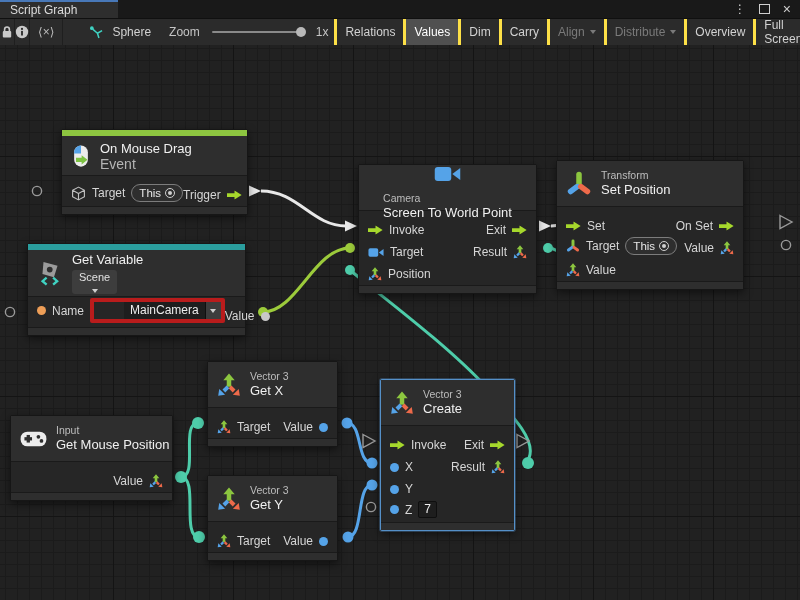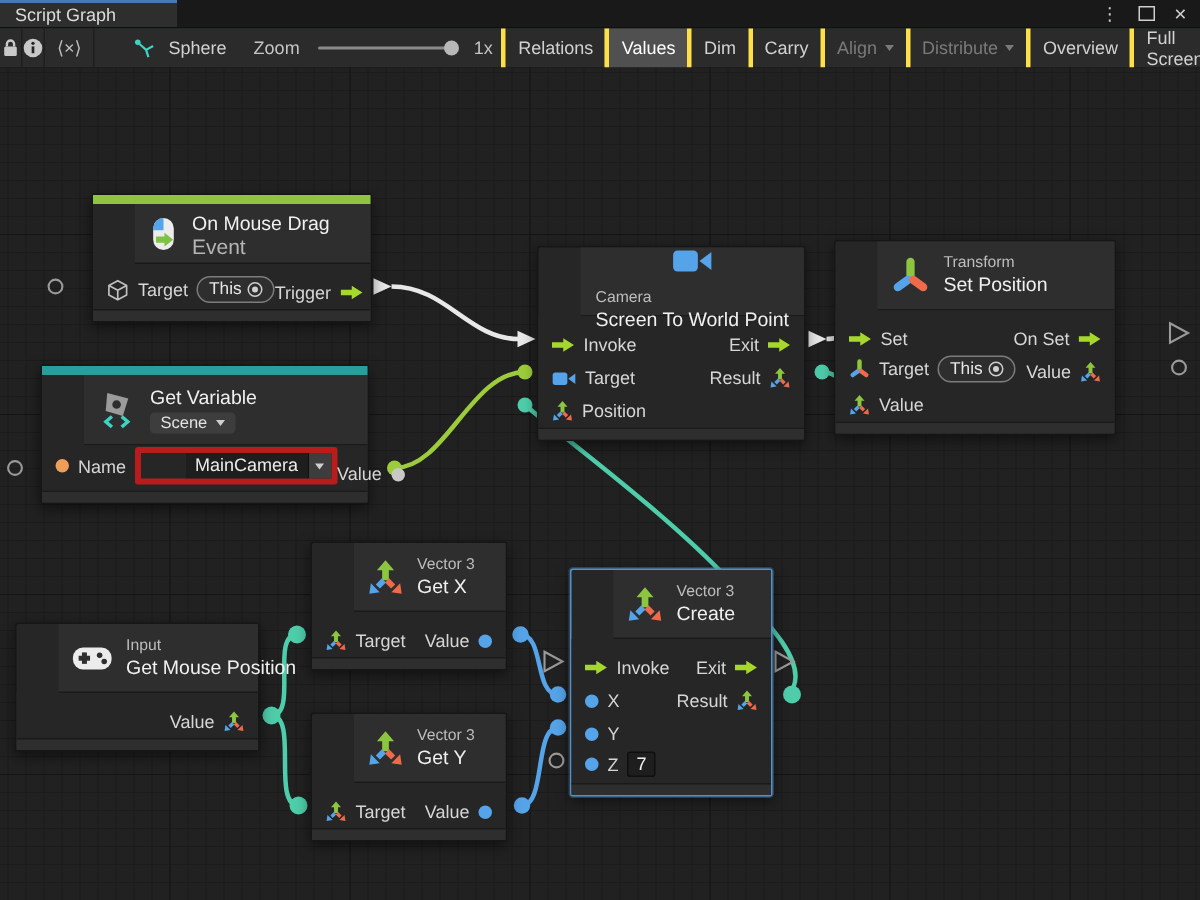--- a/index.html
+++ b/index.html
@@ -4,7 +4,7 @@
 <style>
   html,body{margin:0;padding:0;width:800px;height:600px;overflow:hidden;
     font-family:"Liberation Sans",sans-serif;background:#191919;-webkit-font-smoothing:antialiased;}
-  .app{position:relative;width:800px;height:600px;background:#15803d;}
+  .app{position:relative;width:800px;height:600px;background:#ef4444;}
 
   
   .titlebar{height:18px;background:#191919;display:flex;align-items:stretch;border-bottom:1px solid #101010;}

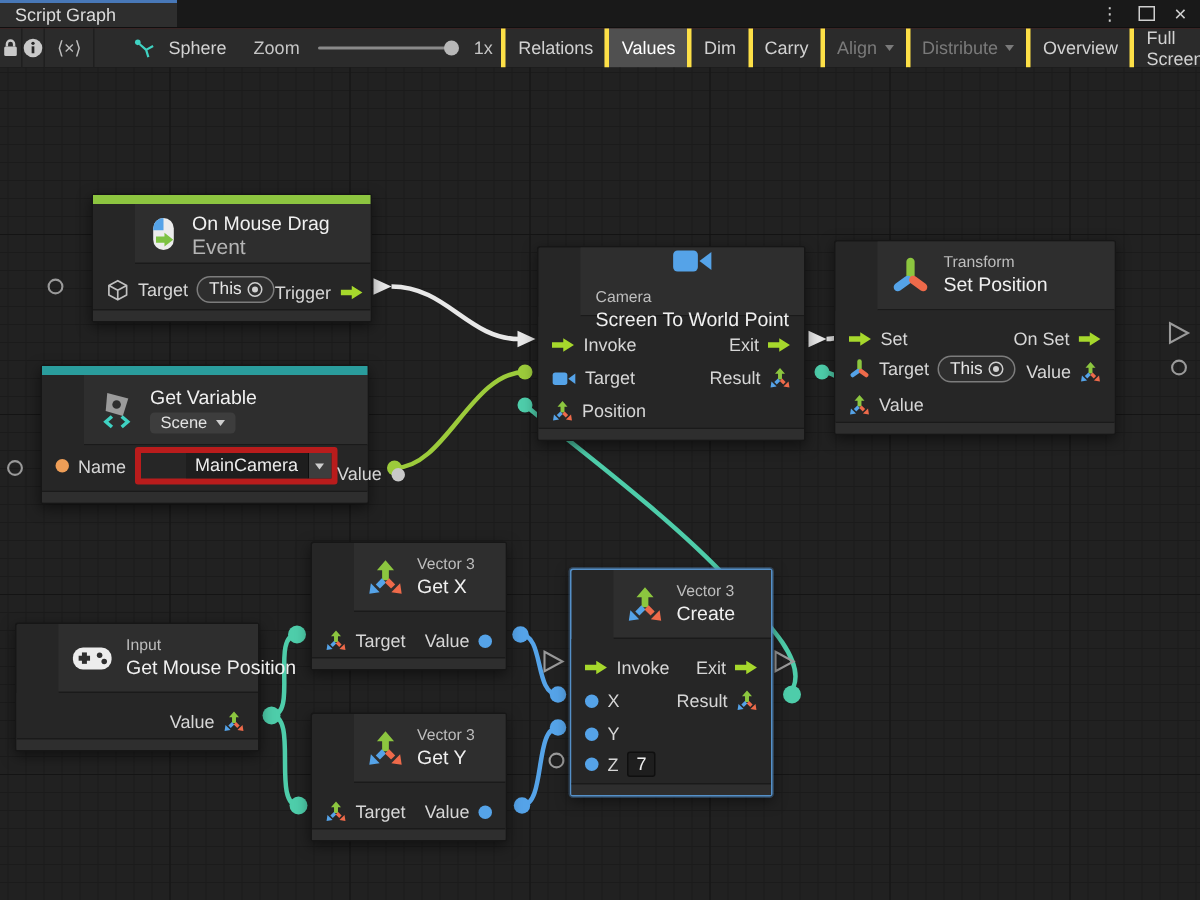--- a/index.html
+++ b/index.html
@@ -54,7 +54,7 @@
   .node.selected{border-color:#5590c8;box-shadow:0 0 0 1px rgba(85,144,200,.35),0 3px 9px rgba(0,0,0,.5);}
   .topbar{height:6px;}
   .hdr{background:#2e2e2e;border-bottom:1px solid #1a1a1a;display:flex;align-items:center;gap:9px;
-    padding:0 9px;box-sizing:border-box;margin-left:28px;}
+    padding:0 9px;box-sizing:border-box;}
   .ht{display:flex;flex-direction:column;justify-content:center;}
   .cat{font-size:10.5px;color:#bdbdbd;line-height:13px;white-space:nowrap;}
   .ttl{font-size:13px;color:#f0f0f0;line-height:16px;white-space:nowrap;}

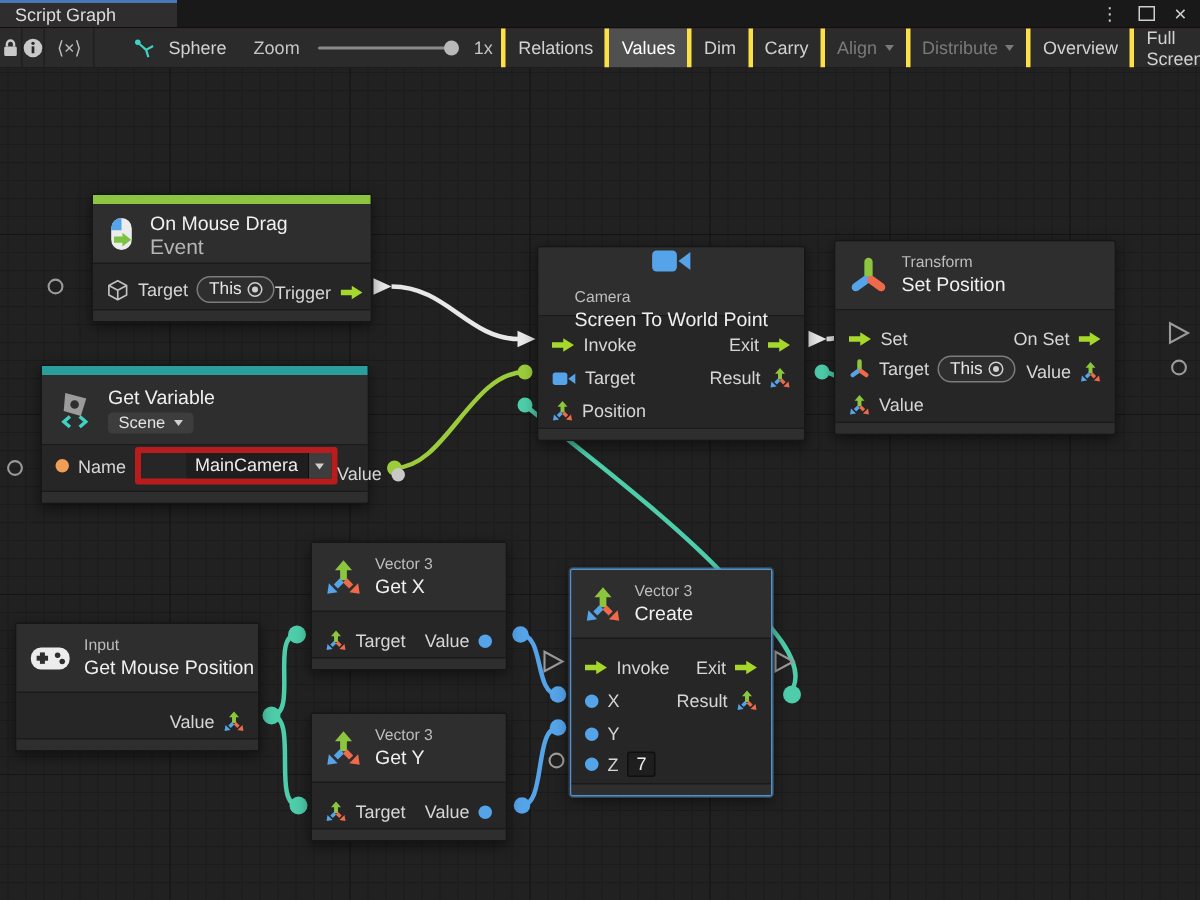--- a/index.html
+++ b/index.html
@@ -72,7 +72,7 @@
   .bull{width:10px;height:10px;border:1.2px solid #cfcfcf;border-radius:50%;position:relative;display:inline-block;box-sizing:border-box;}
   .bull::after{content:'';position:absolute;inset:2px;background:#cfcfcf;border-radius:50%;}
   .chip{display:inline-flex;align-items:center;gap:6px;background:#3d3d3d;border-radius:3px;
-    padding:1px 7px;font-size:11px;color:#e2e2e2;margin-top:2px;width:fit-content;}
+    padding:1px 7px;font-size:11px;color:#e2e2e2;margin-top:2px;width:fit-content;flex-direction:column;}
   .dd{display:inline-flex;align-items:stretch;border:4px solid #b91c1c;border-radius:2px;overflow:hidden;padding-left:30px;}
   .dd-t{background:#1e1e1e;padding:0 6px;font-size:12px;line-height:17px;color:#ececec;}
   .dd-a{background:#3d3d3d;width:15px;display:flex;align-items:center;justify-content:center;border-left:1px solid #0f0f0f;}

